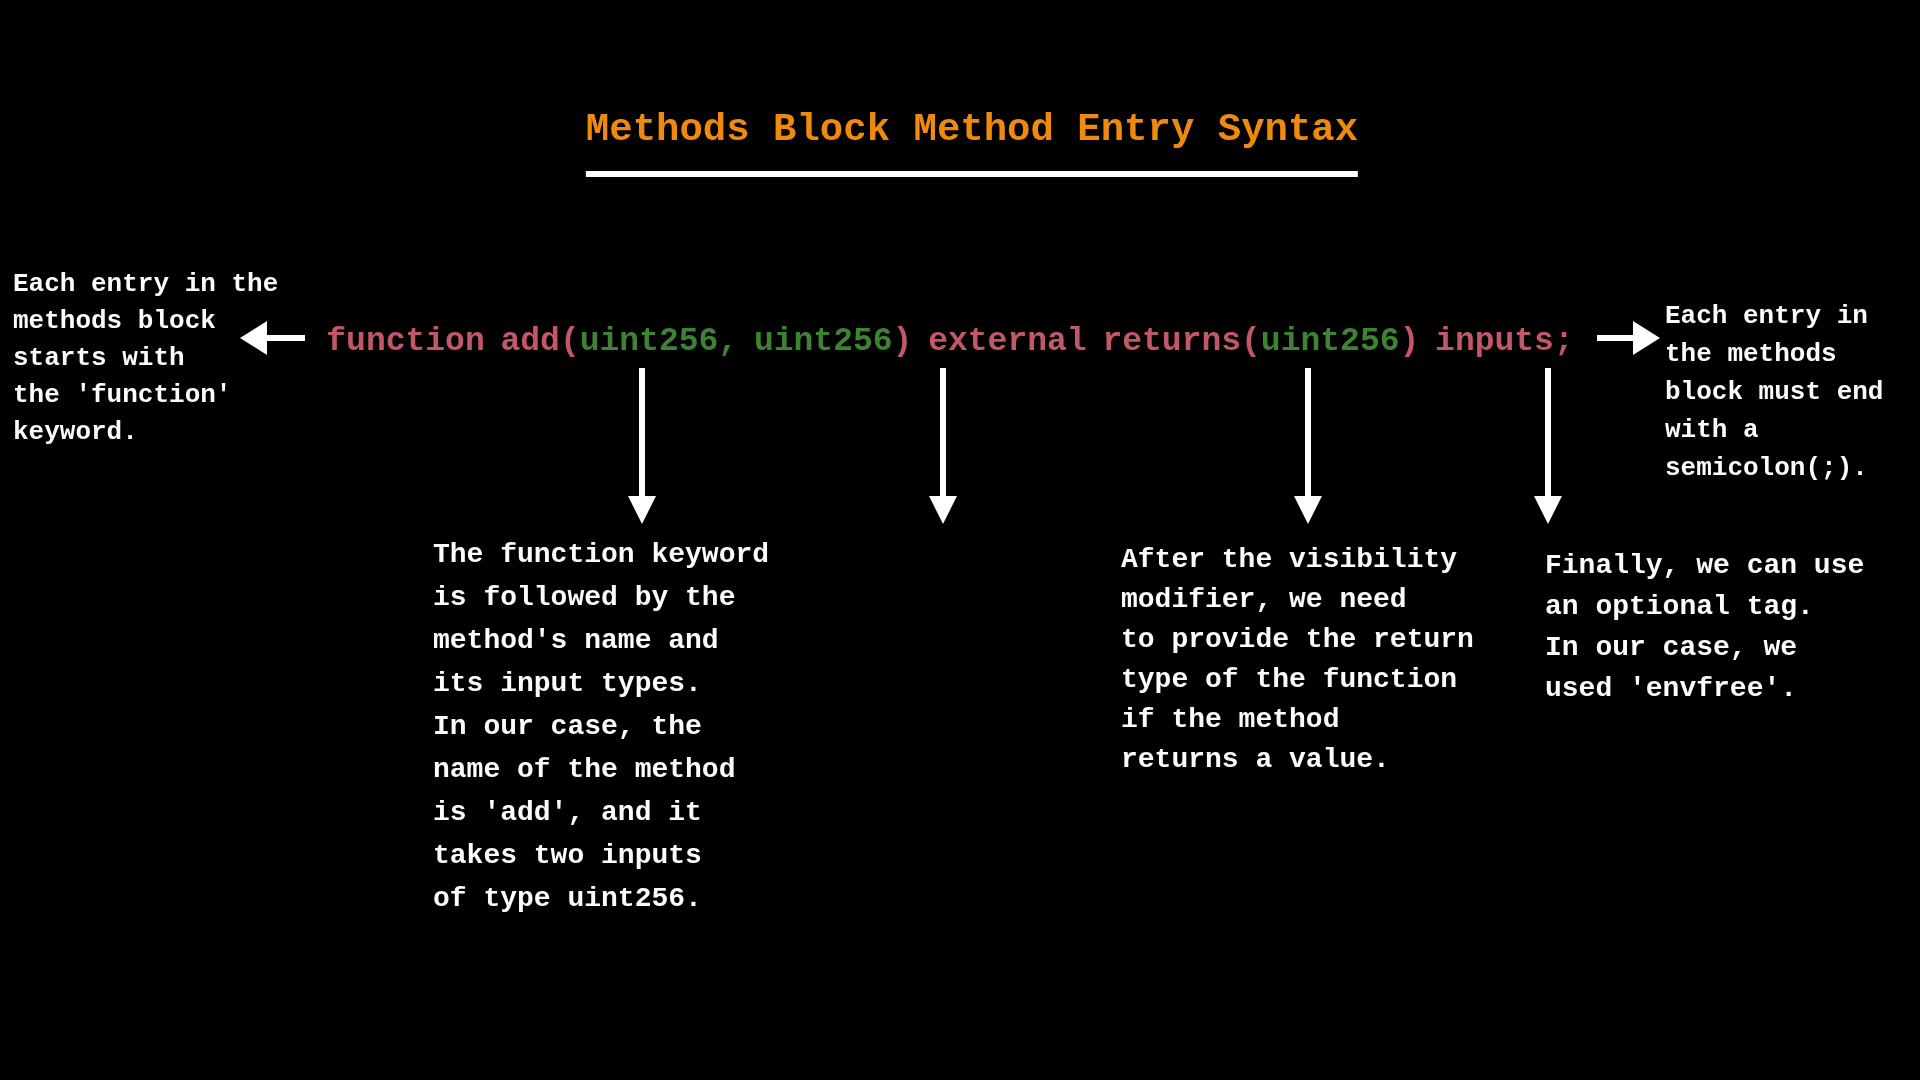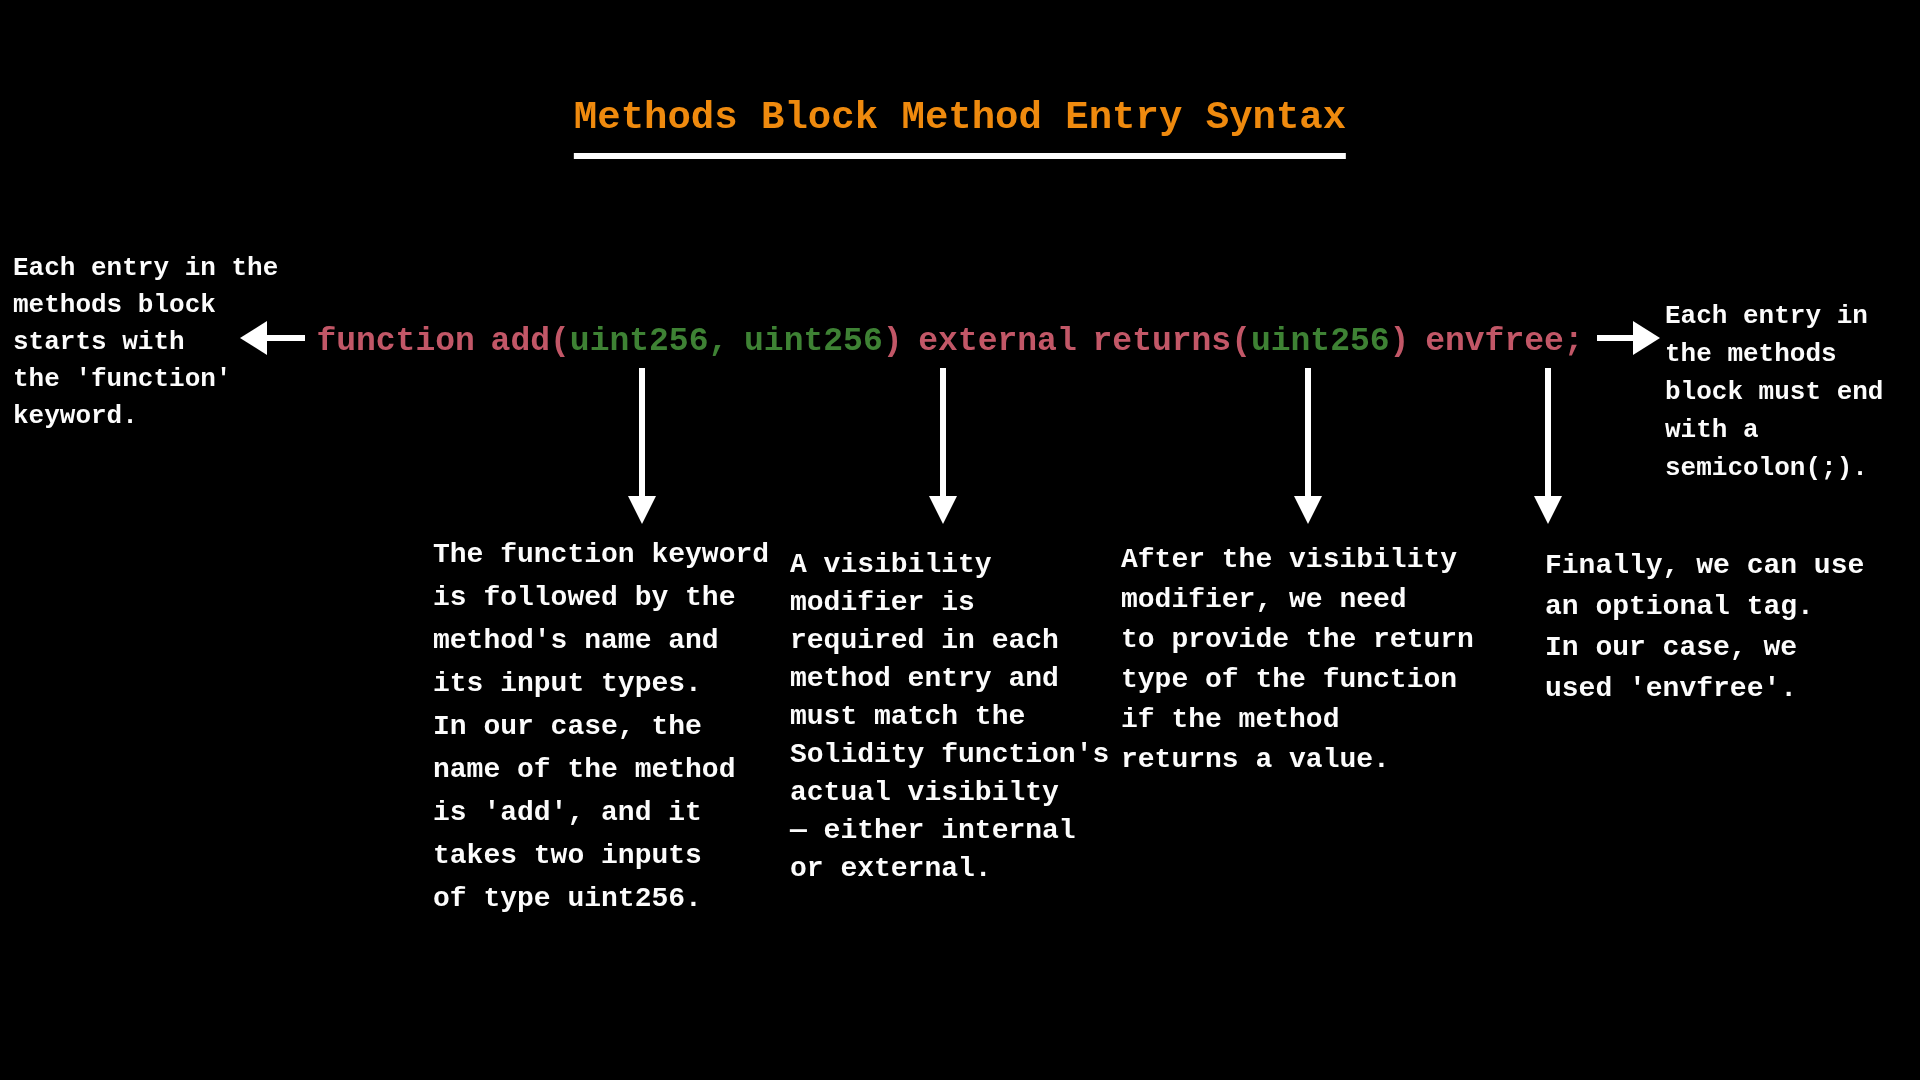--- a/index.html
+++ b/index.html
@@ -20,14 +20,14 @@
     top: 99px;
     left: 50%;
     transform: translateX(-50%);
-    margin: 0;
+    margin: 12px;
     font-size: 39px;
     font-weight: bold;
     line-height: 1.0;
     white-space: nowrap;
     color: var(--title-orange, #EF8A0E);
     border-bottom: 6px solid var(--text-white, #fff);
-    padding-bottom: 15px;
+    padding-bottom: 21px;
   }
   .code {
     position: absolute;

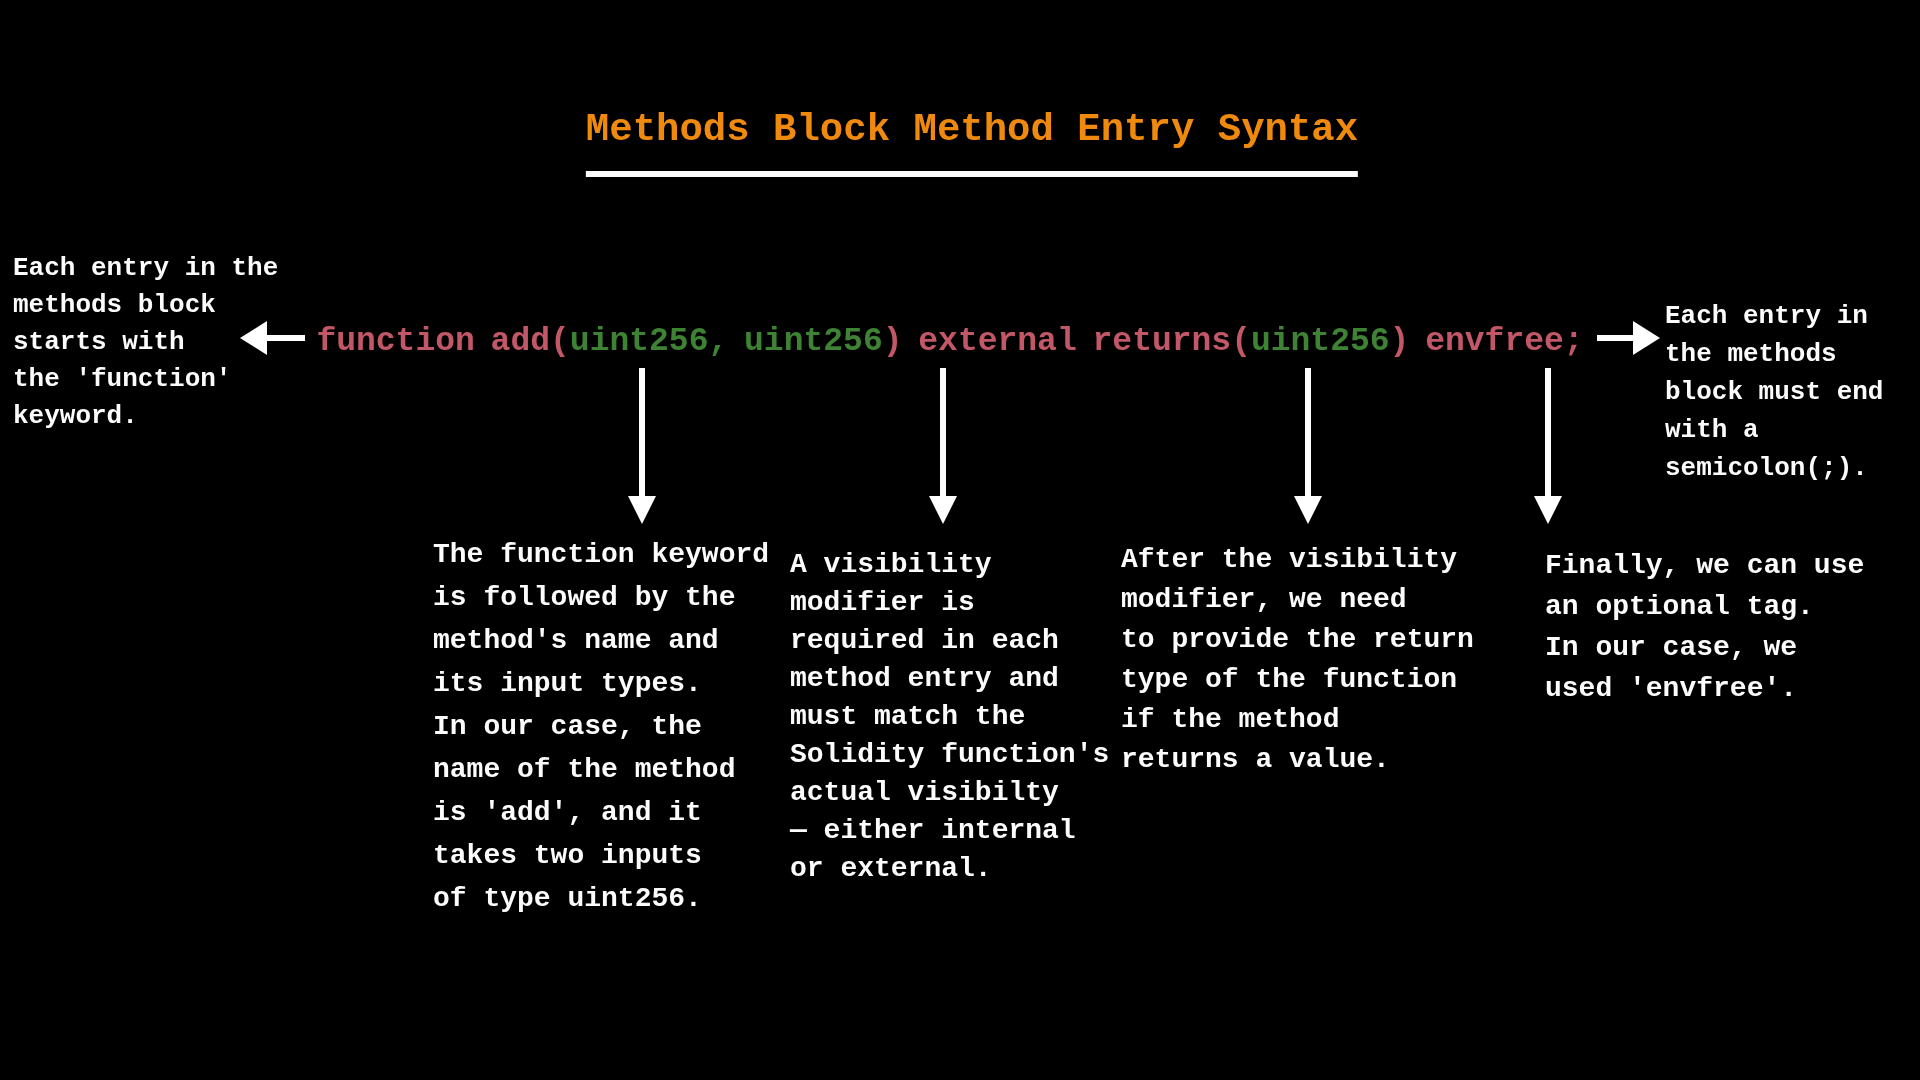--- a/index.html
+++ b/index.html
@@ -52,7 +52,7 @@
   .side-note  { font-size: 26px; }
   .below-note { font-size: 28px; }
 
-  #note-left    { left: 13px;   top: 250px; line-height: 37px; }
+  #note-left    { left: 13px;   top: 266px; line-height: 37px; }
   #note-right   { left: 1665px; top: 297px; line-height: 38px; }
   #note-name    { left: 433px;  top: 533px; line-height: 43px; }
   #note-visib   { left: 790px;  top: 546px; line-height: 38px; }

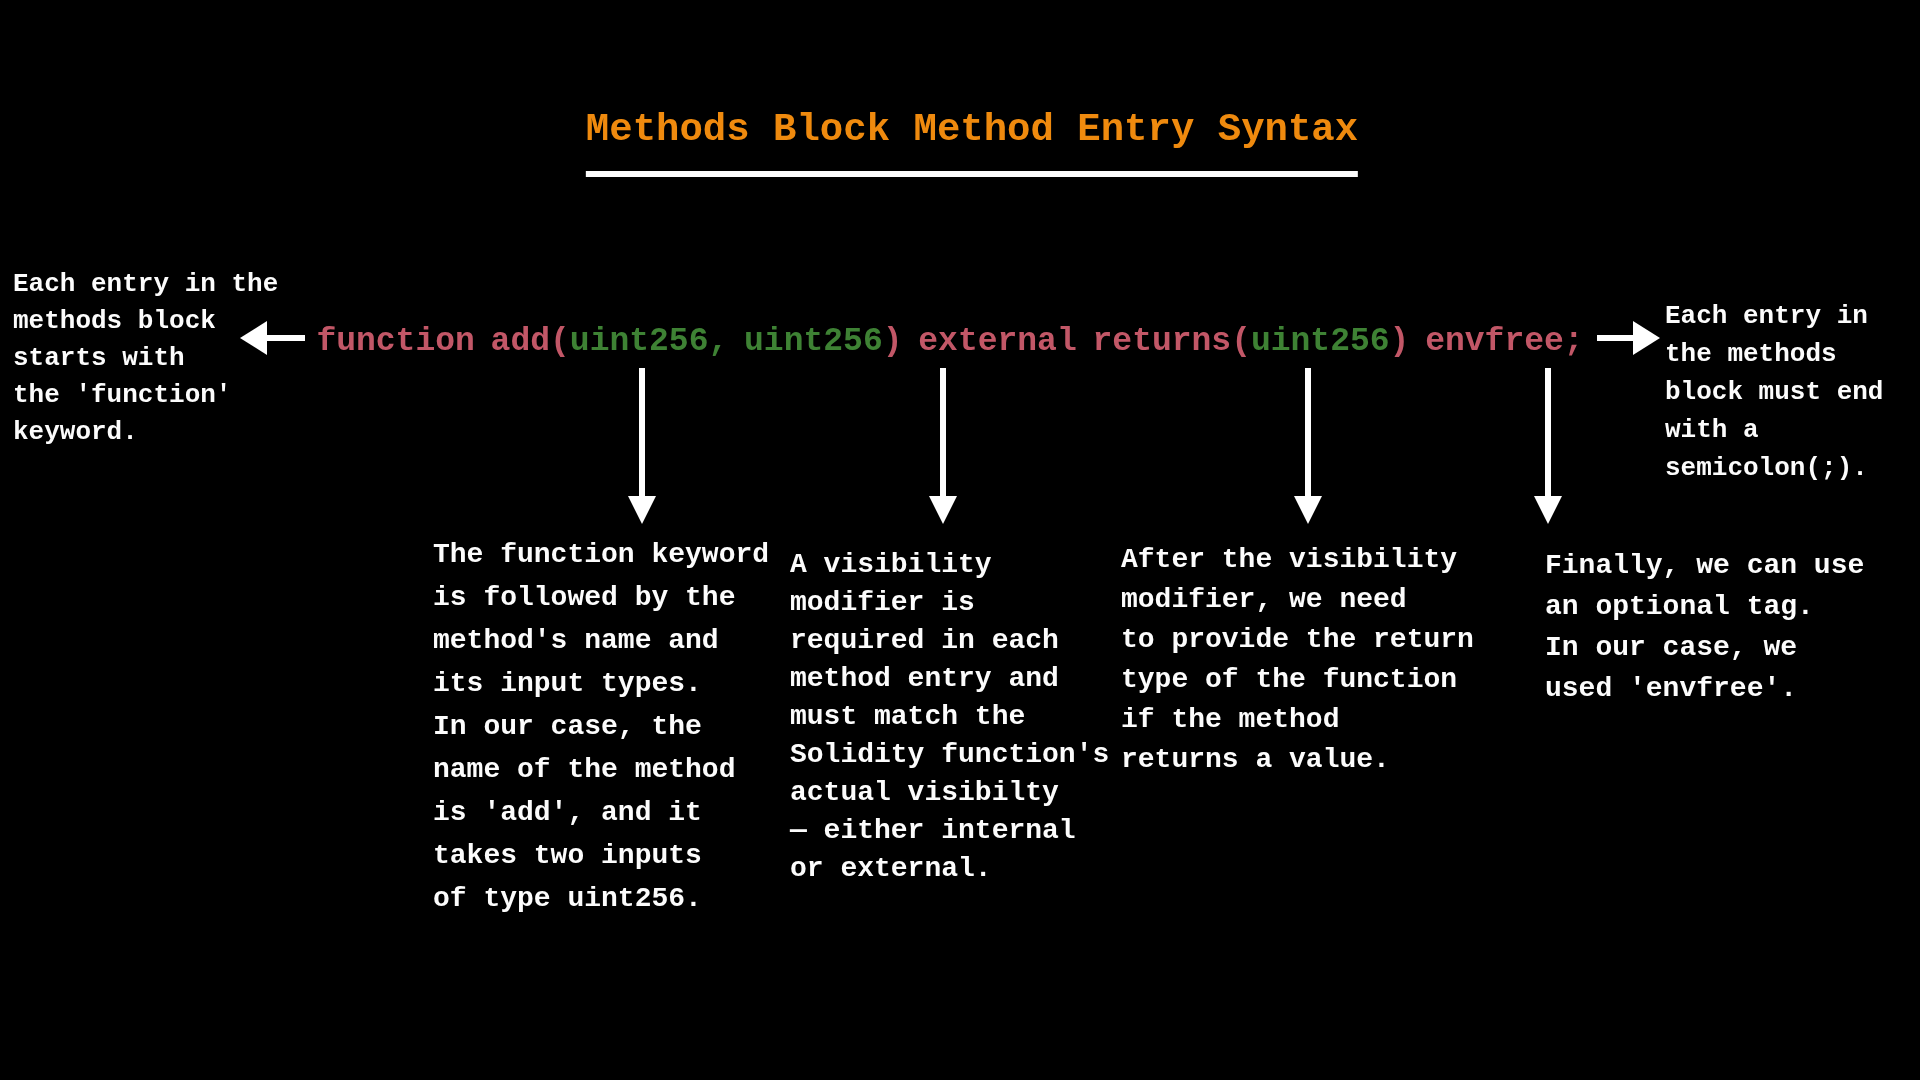--- a/index.html
+++ b/index.html
@@ -105,7 +105,7 @@
   <h1 class="title">Methods Block Method Entry Syntax</h1>
 
   <div class="code">
-    <span class="tok red">function add(</span><span class="tok green">uint256, uint256</span><span class="tok red">) external returns(</span><span class="tok green">uint256</span><span class="tok red">) envfree;</span>
+    <span class="tok red">function add(</span><span class="tok green">uint256, uint256</span><span class="tok red">) external returns(</span><span class="tok green">uint256</span><span class="tok red">) inputs;</span>
   </div>
 
   <div class="arrow arrow-left-pos">

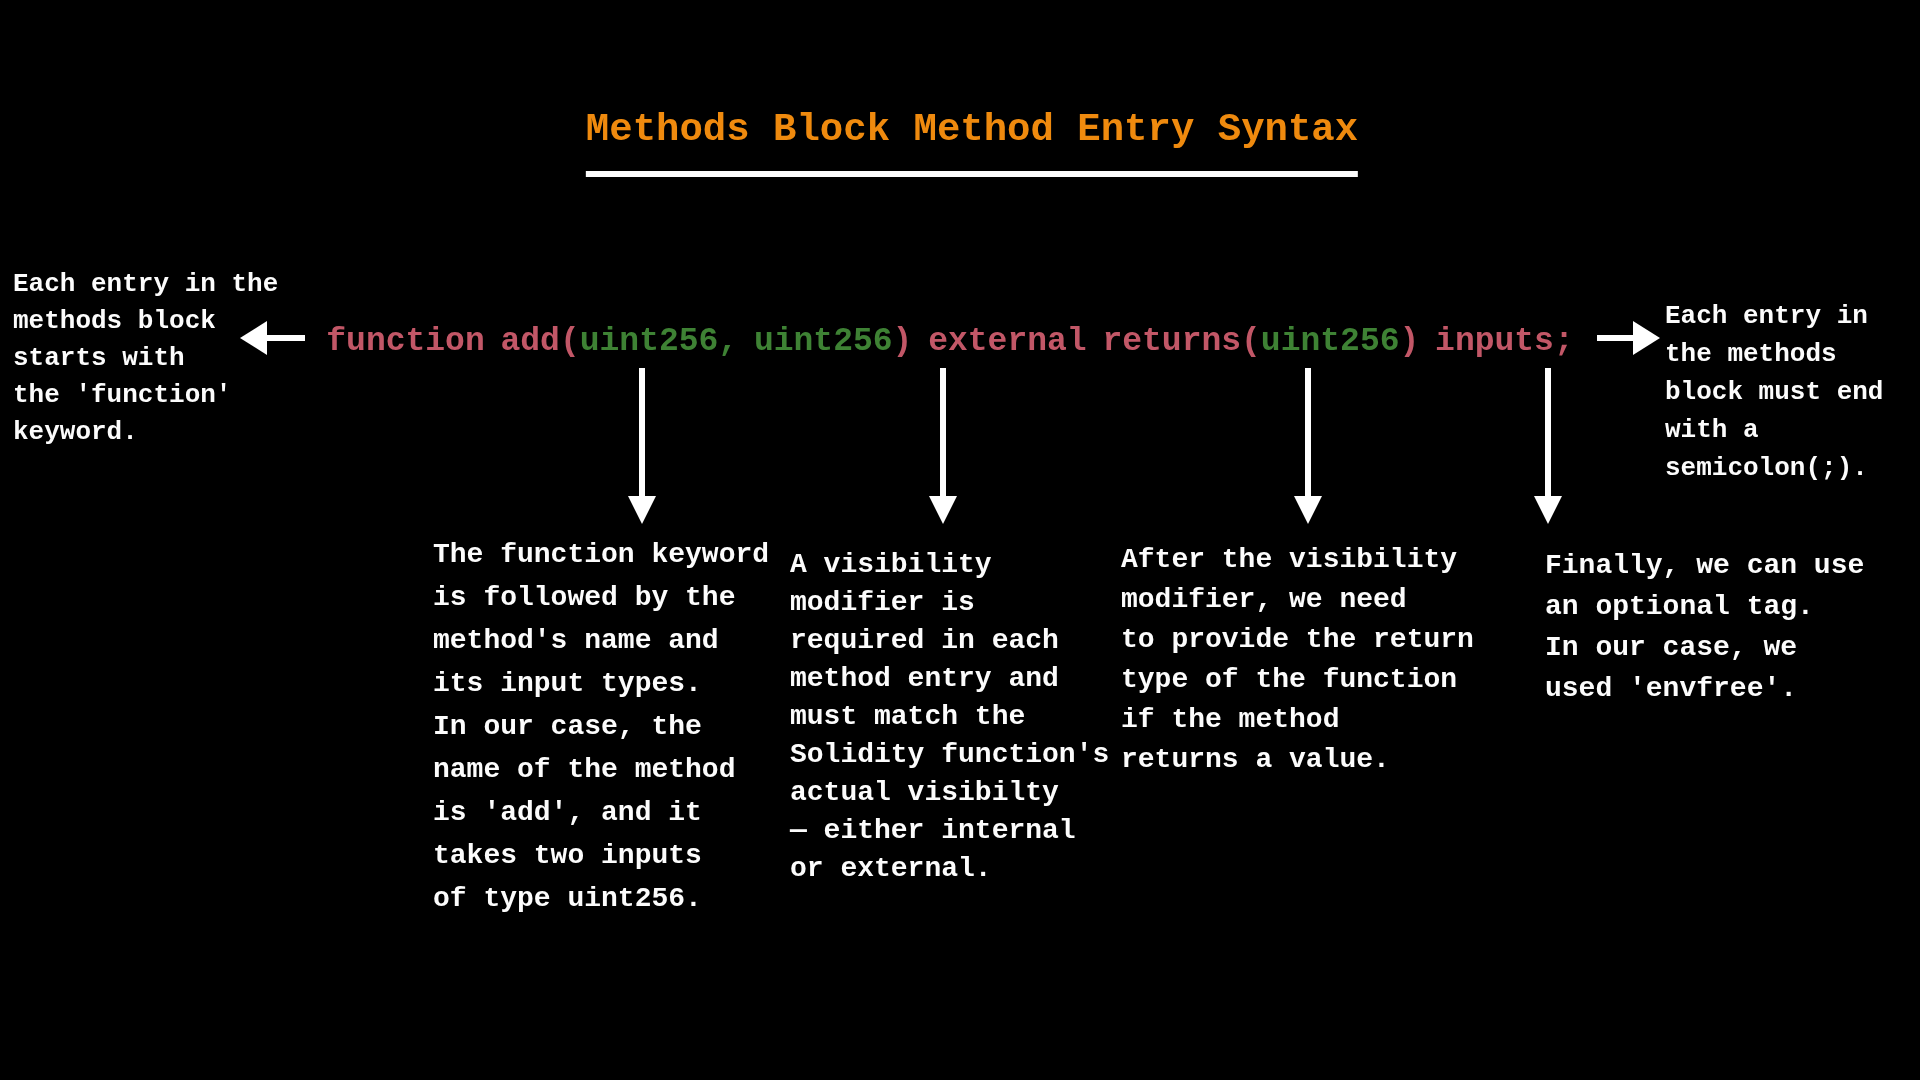--- a/index.html
+++ b/index.html
@@ -157,15 +157,6 @@
 takes two inputs
 of type uint256.</div>
 
-  <div id="note-visib" class="textblock below-note">A visibility
-modifier is
-required in each
-method entry and
-must match the
-Solidity function's
-actual visibilty
-— either internal
-or external.</div>
 
   <div id="note-return" class="textblock below-note">After the visibility
 modifier, we need

